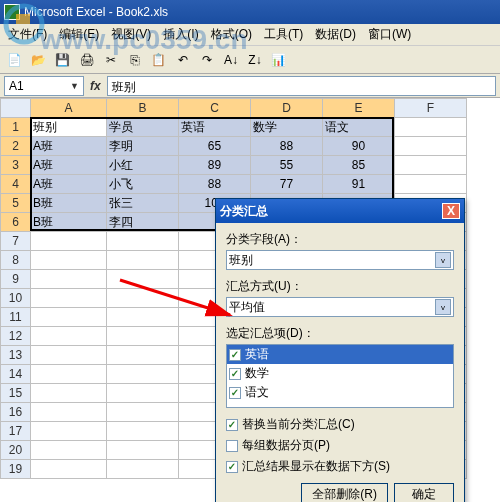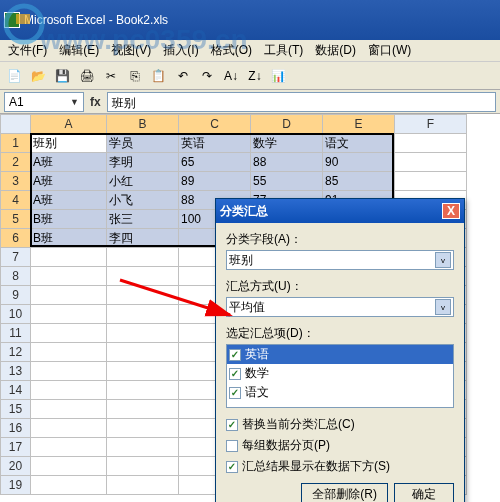--- a/index.html
+++ b/index.html
@@ -4,7 +4,7 @@
 <style>
 *{box-sizing:border-box;margin:0;padding:0;font-family:"SimSun","宋体",Arial,sans-serif;font-size:12px}
 body{background:#ece9d8;width:500px;height:502px;overflow:hidden;position:relative}
-.titlebar{background:linear-gradient(to bottom,#2a5db0,#1a4da0);height:40px;display:flex;align-items:center;padding:0 4px;color:#fff}
+.titlebar{background:linear-gradient(to bottom,#2a5db0,#1a4da0);height:24px;display:flex;align-items:center;padding:0 4px;color:#fff}
 .titlebar .icon{width:16px;height:16px;background:#2a7d2a;border:1px solid #fff;margin-right:4px}
 .menubar{background:#ece9d8;height:22px;display:flex;align-items:center;padding:0 2px;border-bottom:1px solid #ccc}
 .menubar span{padding:2px 6px;cursor:default}

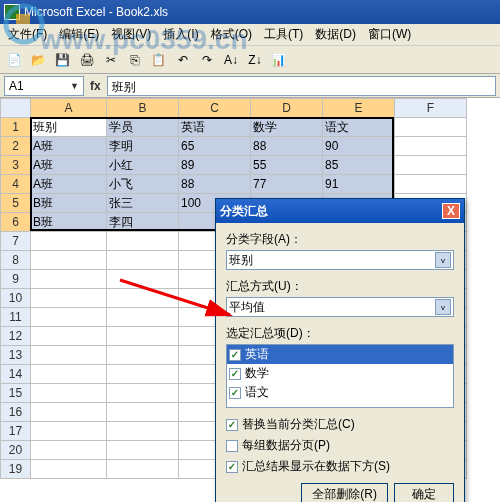--- a/index.html
+++ b/index.html
@@ -13,7 +13,7 @@
 .namebox-row{background:#ece9d8;height:24px;display:flex;align-items:center;border-bottom:1px solid #aaa}
 .namebox{width:80px;height:20px;background:#fff;border:1px solid #7f9db9;margin-left:4px;padding:9px 4px;display:flex;align-items:center;justify-content:space-between}
 .namebox .dd{font-size:9px;color:#333}
-.fx{margin:16px 6px;font-weight:bold;color:#333}
+.fx{margin:16px 6px;font-style:italic;font-weight:bold;color:#333}
 .formulabar{flex:1;height:20px;background:#fff;border:1px solid #7f9db9;margin-right:4px;padding:2px 4px}
 .sheet{position:relative;background:#fff;height:calc(502px - 98px)}
 table{border-collapse:collapse;table-layout:fixed}

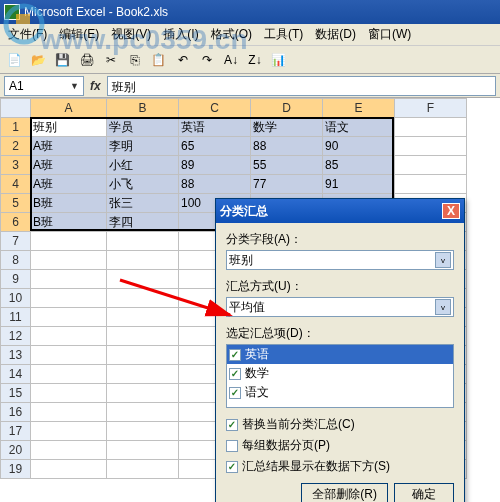--- a/index.html
+++ b/index.html
@@ -23,7 +23,7 @@
 th.sel{background:#ffd58c}
 td{background:#fff}
 td.selcell{background:#c5cfe4}
-td.num{text-align:left}
+td.num{text-align:center}
 .colA{width:76px}.colB{width:72px}.colC{width:72px}.colD{width:72px}.colE{width:72px}.colF{width:72px}
 .corner{width:30px;background:#e4ecf7}
 .selection-border{position:absolute;border:2px solid #000;pointer-events:none}

